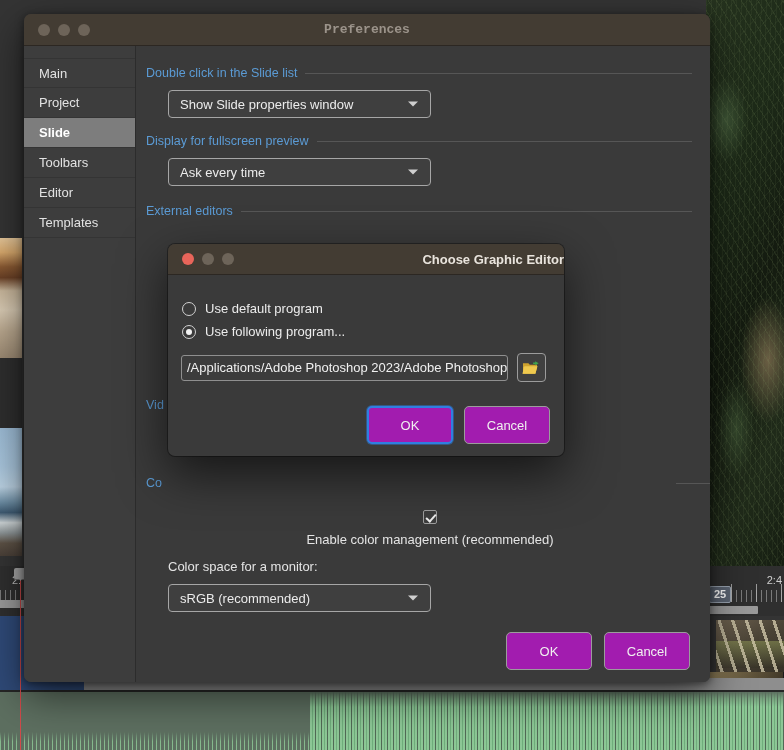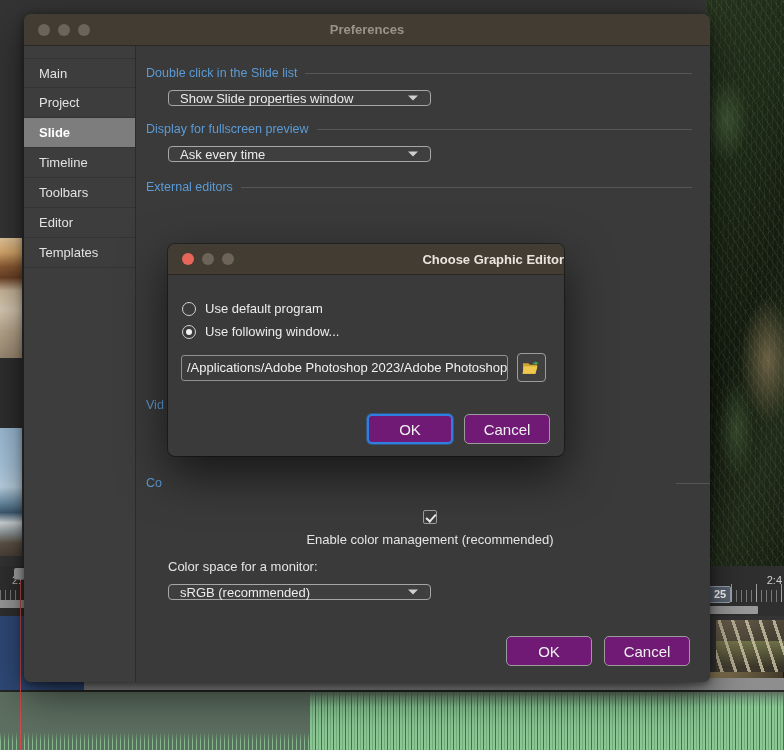--- a/index.html
+++ b/index.html
@@ -208,6 +208,7 @@
     position:absolute; left:0; right:0; text-align:center;
     font-size:13px; font-weight:bold; color:#9b938a;
     pointer-events:none;
+    font-family:Liberation Mono, monospace;
   }
   .prefs-body { display:flex; height:calc(668px - 32px); }
 

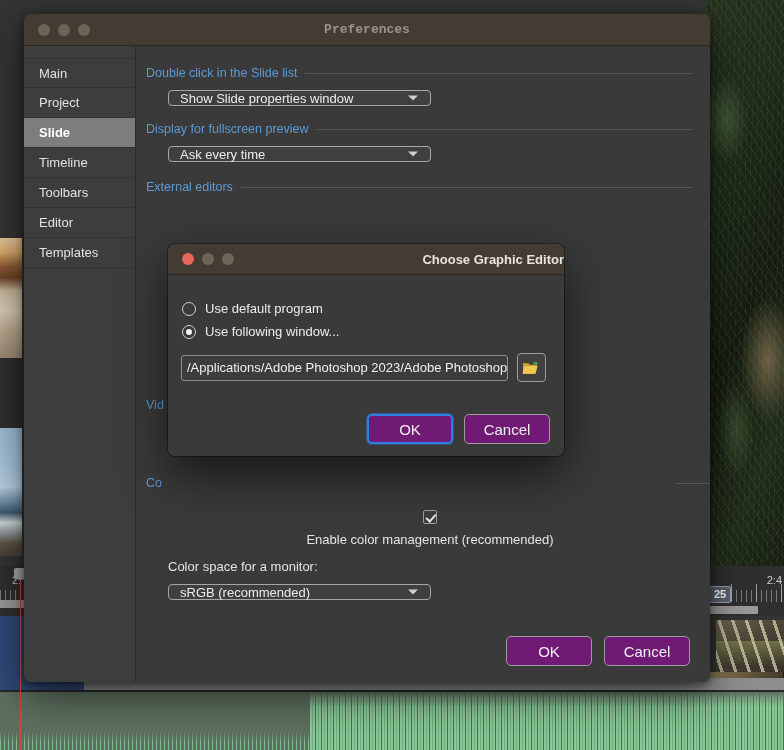--- a/index.html
+++ b/index.html
@@ -239,7 +239,7 @@
 
   .combo {
     margin:10px 0 0 22px;
-    width:263px; height:16px;
+    width:263px; height:28px;
     background:#3f3f3f;
     border:1px solid #a6a6a6; border-radius:4px;
     display:flex; align-items:center;

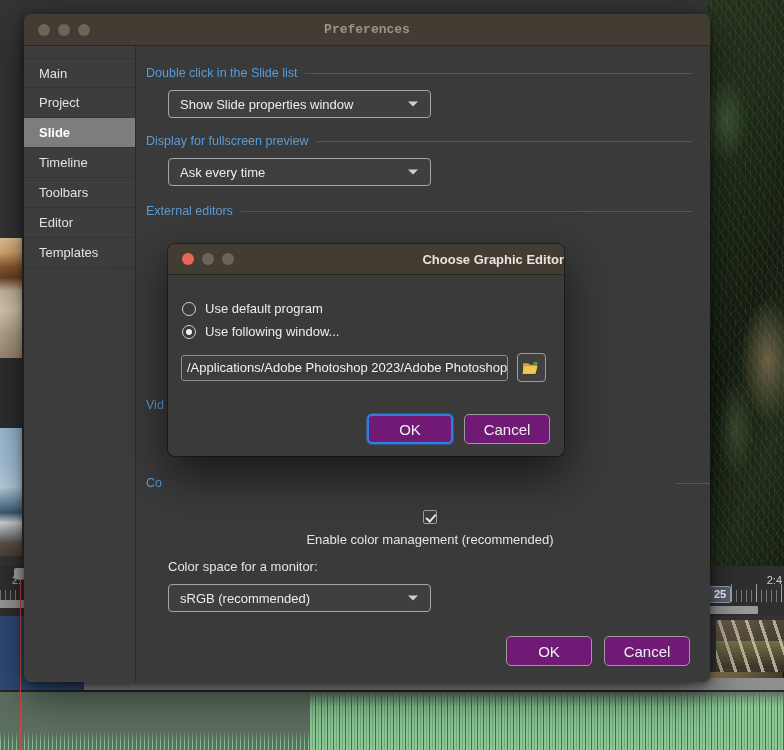--- a/index.html
+++ b/index.html
@@ -410,7 +410,6 @@
       <div class="side-item">Main</div>
       <div class="side-item">Project</div>
       <div class="side-item selected">Slide</div>
-      <div class="side-item">Timeline</div>
       <div class="side-item">Toolbars</div>
       <div class="side-item">Editor</div>
       <div class="side-item">Templates</div>

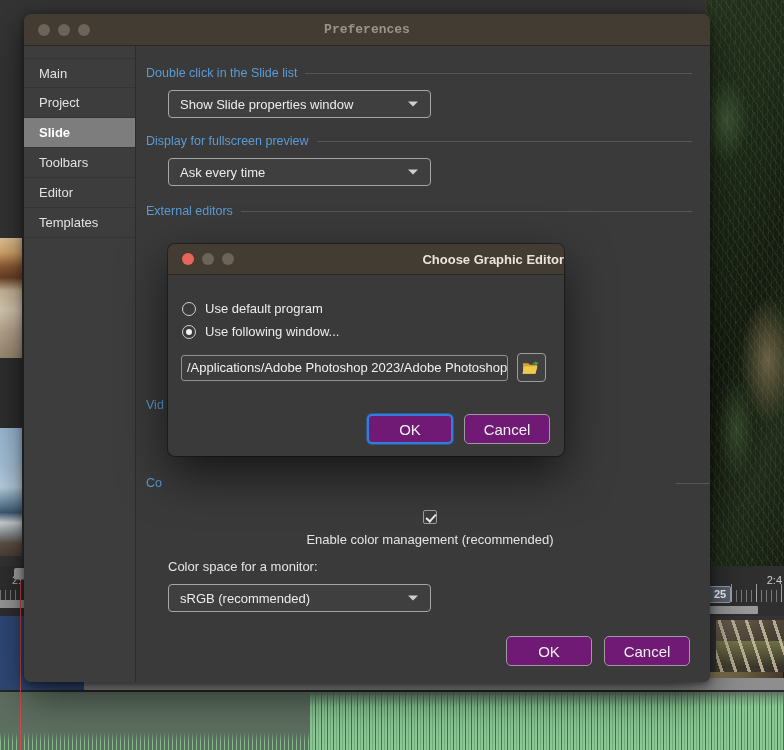--- a/index.html
+++ b/index.html
@@ -492,7 +492,7 @@
 
     <div class="radio-row">
       <span class="radio on"></span>
-      <span>Use following window...</span>
+      <span>Use following program...</span>
     </div>
 
     <div class="path-row">

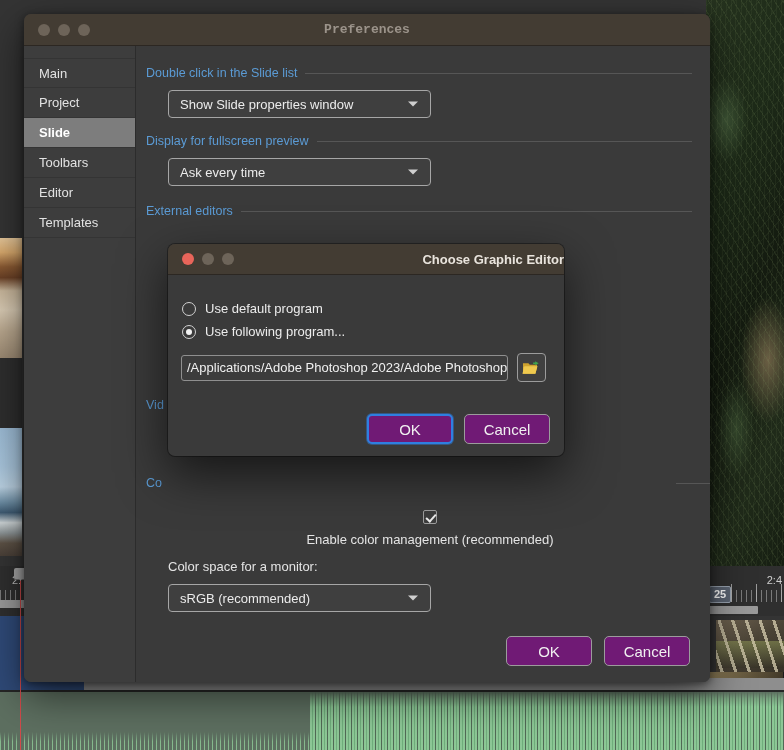--- a/index.html
+++ b/index.html
@@ -274,9 +274,9 @@
     gap:12px; padding-right:20px;
   }
   .btn {
-    min-width:86px; height:30px;
-    background:#701a75; border:1px solid #9c9c9c; border-radius:5px;
-    color:#f0f0f0; font-size:15px;
+    min-width:86px; height:38px;
+    background:#a21caf; border:1px solid #9c9c9c; border-radius:5px;
+    color:#f0f0f0; font-size:13px;
     display:flex; align-items:center; justify-content:center;
     cursor:default;
   }

